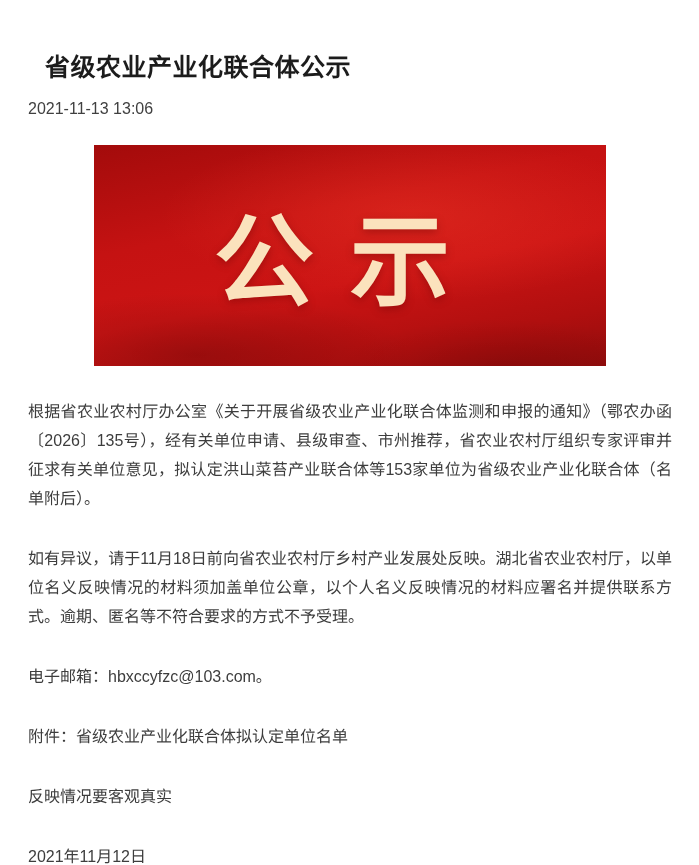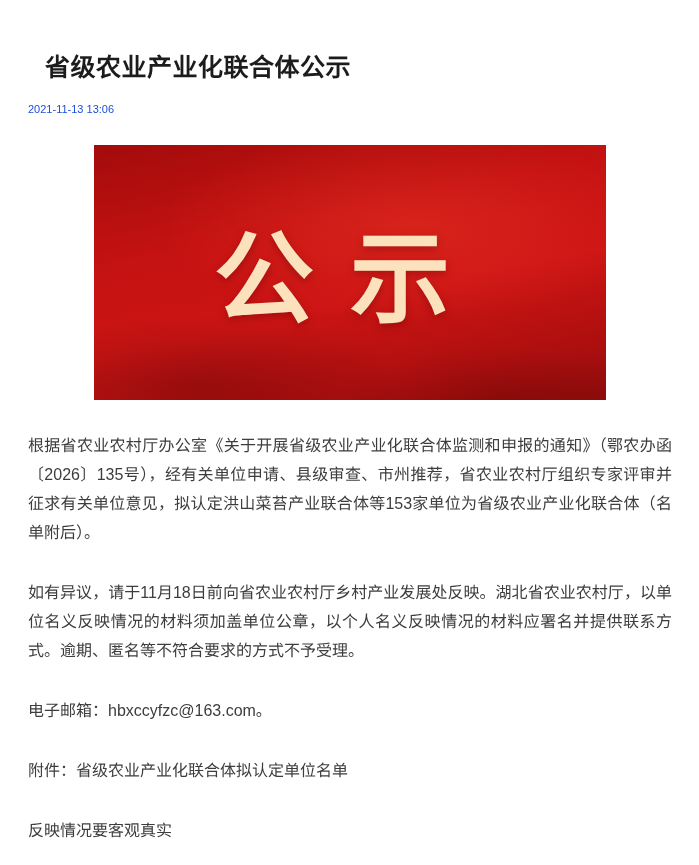--- a/index.html
+++ b/index.html
@@ -28,9 +28,9 @@
   }
   .publish-time {
     margin-top: 14px;
-    font-size: 11px;
+    font-size: 16px;
     line-height: 18px;
-    color: #1d4ed8;
+    color: #404040;
   }
   .banner {
     position: relative;

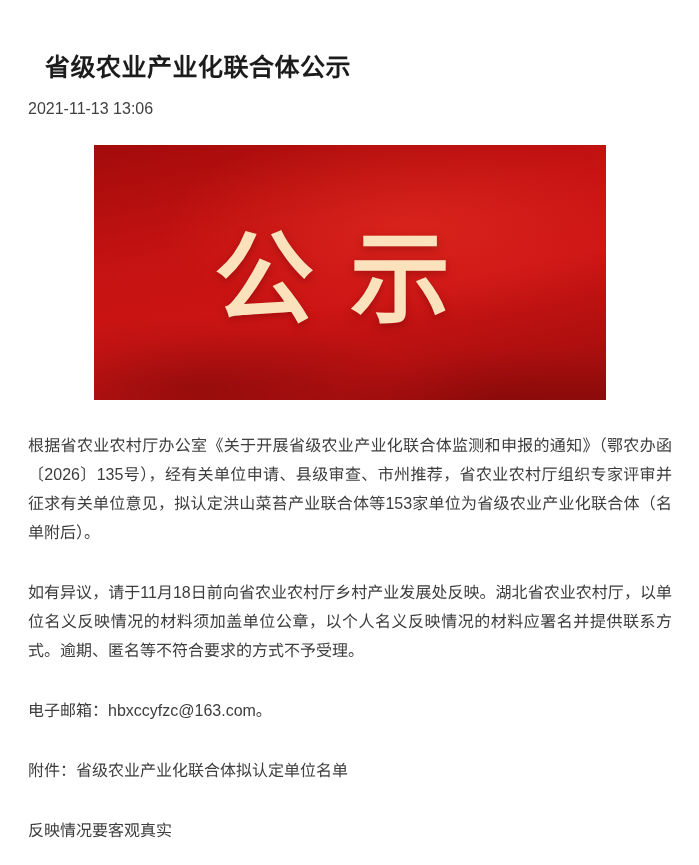--- a/index.html
+++ b/index.html
@@ -35,7 +35,7 @@
   .banner {
     position: relative;
     width: 512px;
-    height: 255px;
+    height: 221px;
     margin: 27px auto 0;
     overflow: hidden;
     background:

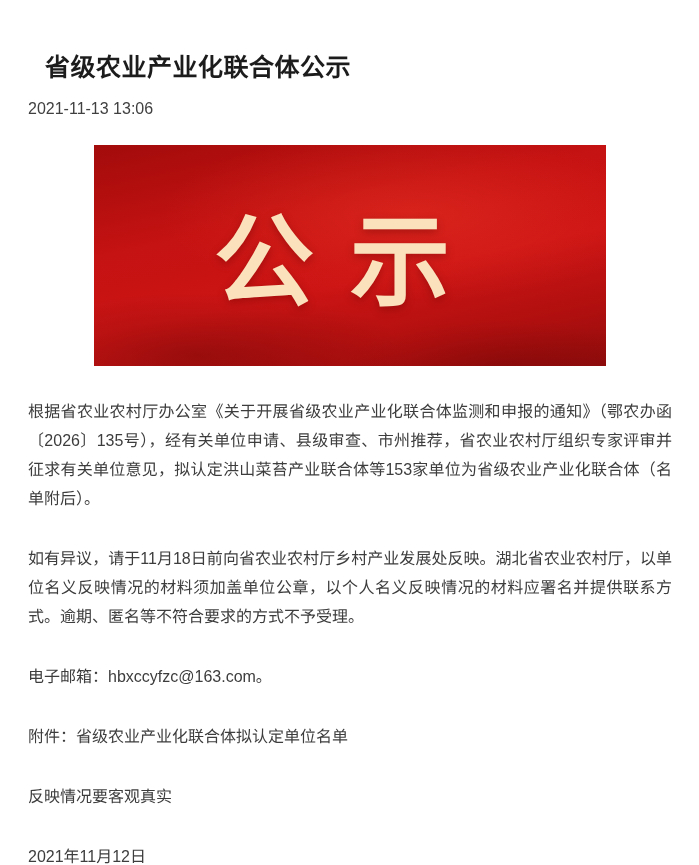--- a/index.html
+++ b/index.html
@@ -82,7 +82,7 @@
 
   <p class="para">如有异议，请于11月18日前向省农业农村厅乡村产业发展处反映。湖北省农业农村厅，以单位名义反映情况的材料须加盖单位公章，以个人名义反映情况的材料应署名并提供联系方式。逾期、匿名等不符合要求的方式不予受理。</p>
 
-  <p class="para">电子邮箱：hbxccyfzc@163.com。</p>
+  <p class="para">电子邮箱：hbxccyfzc@103.com。</p>
 
   <p class="para">附件：省级农业产业化联合体拟认定单位名单</p>
 

